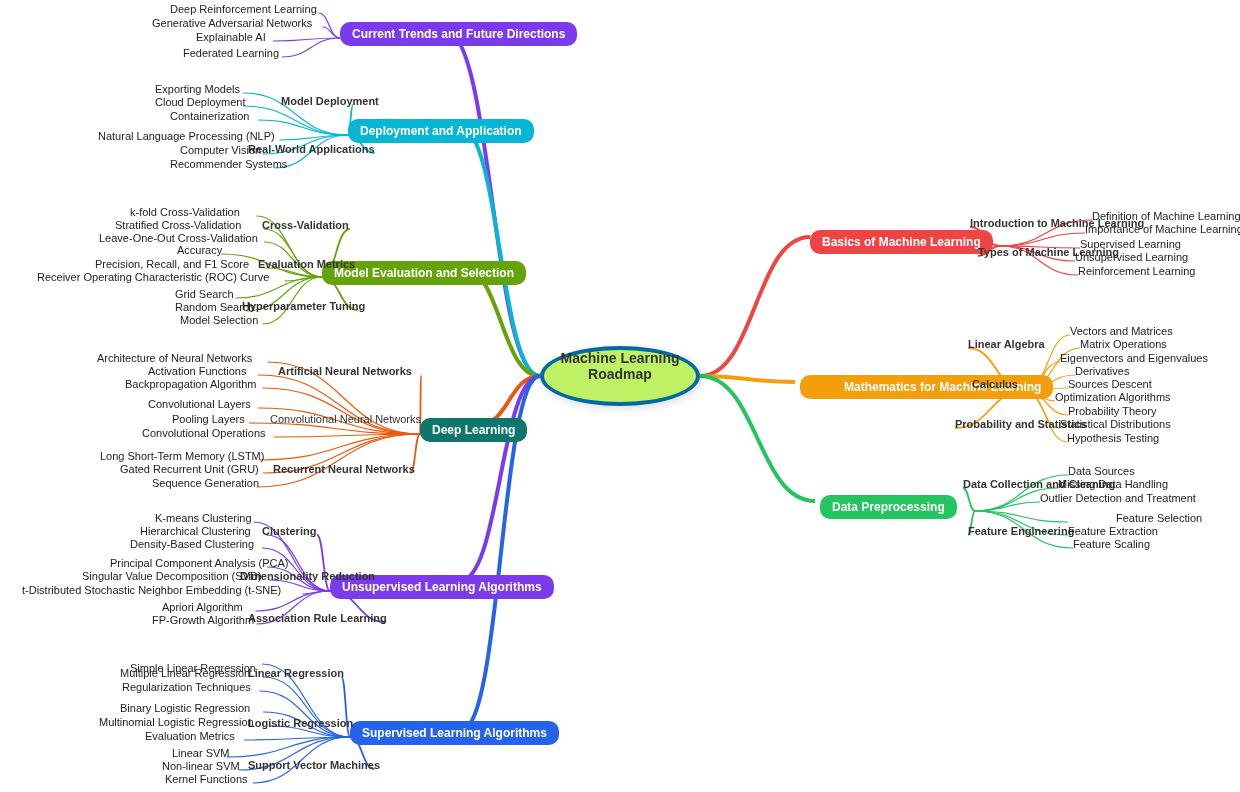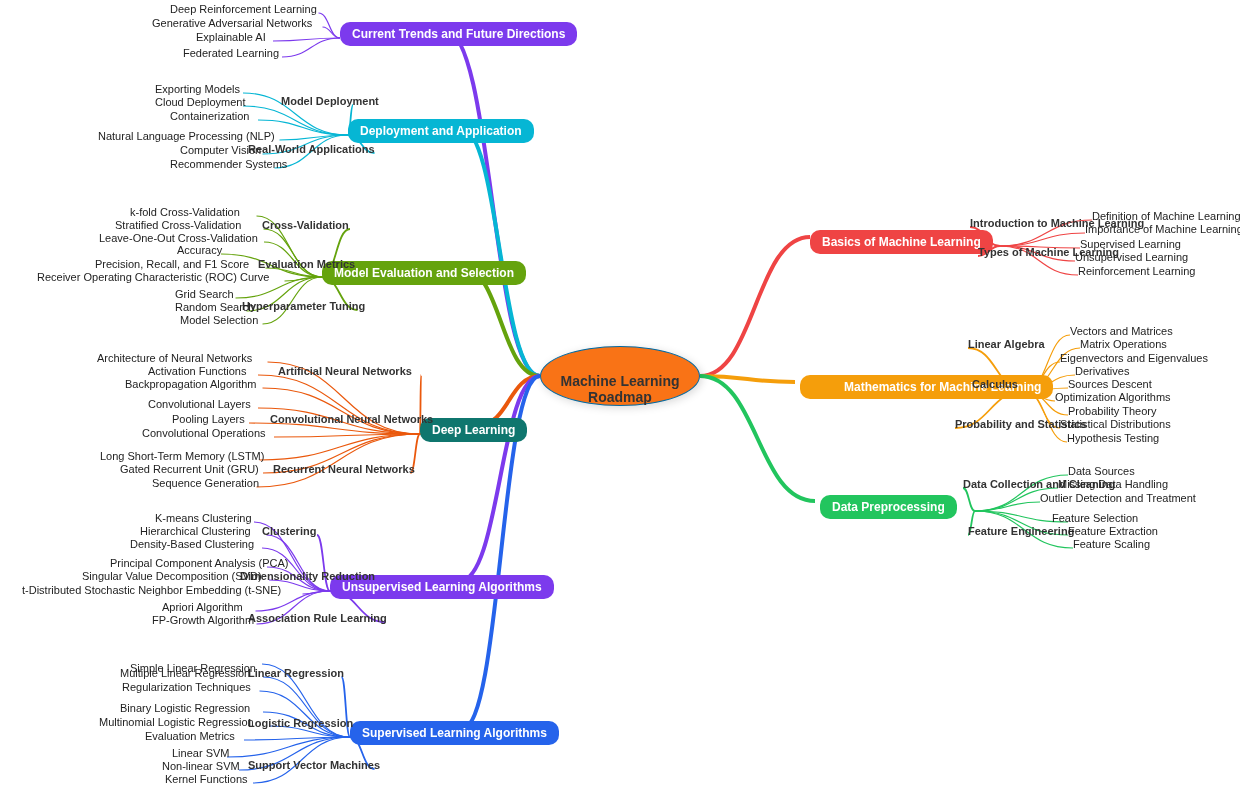--- a/index.html
+++ b/index.html
@@ -37,10 +37,10 @@
     .center-box {
       position: absolute;
       border-radius: 50%;
-      background: #f97316;
-      border: 1px solid #0369a1;
+      background: #bef264;
+      border: 4px solid #0369a1;
       display: flex;
-      align-items: flex-end;
+      align-items: flex-start;
       justify-content: center;
       font-size: 14px;
       font-weight: bold;

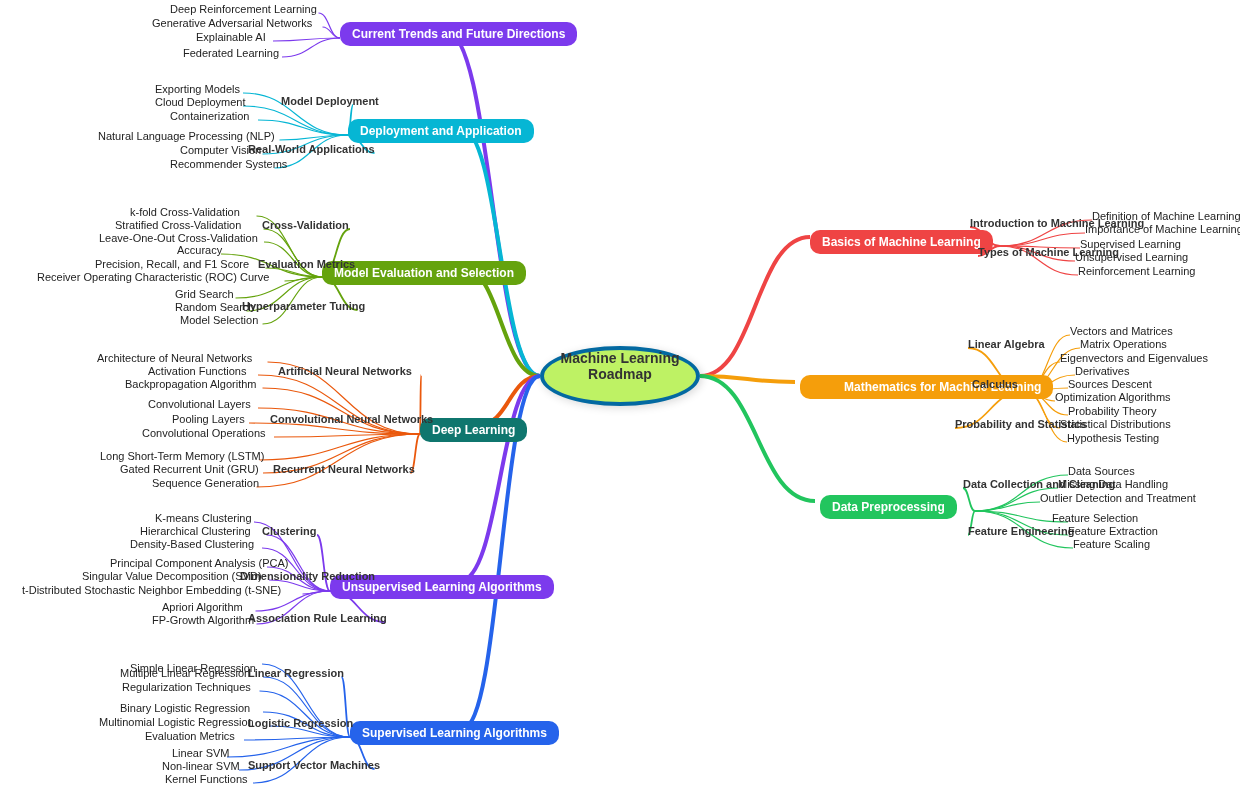--- a/index.html
+++ b/index.html
@@ -192,7 +192,7 @@
 <div class="node-label" style="left: 97px; top: 352px;">Architecture of Neural Networks</div>
 <div class="node-label" style="left: 148px; top: 365px;">Activation Functions</div>
 <div class="node-label" style="left: 125px; top: 378px;">Backpropagation Algorithm</div>
-<div class="node-label" style="left: 270px; top: 413px; font-weight: bold; color: rgb(51, 51, 51);">Convolutional Neural Networks</div>
+<div class="node-label" style="left: 270px; top: 413px; font-weight: normal; color: rgb(51, 51, 51);">Convolutional Neural Networks</div>
 <div class="node-label" style="left: 148px; top: 398px;">Convolutional Layers</div>
 <div class="node-label" style="left: 172px; top: 413px;">Pooling Layers</div>
 <div class="node-label" style="left: 142px; top: 427px;">Convolutional Operations</div>

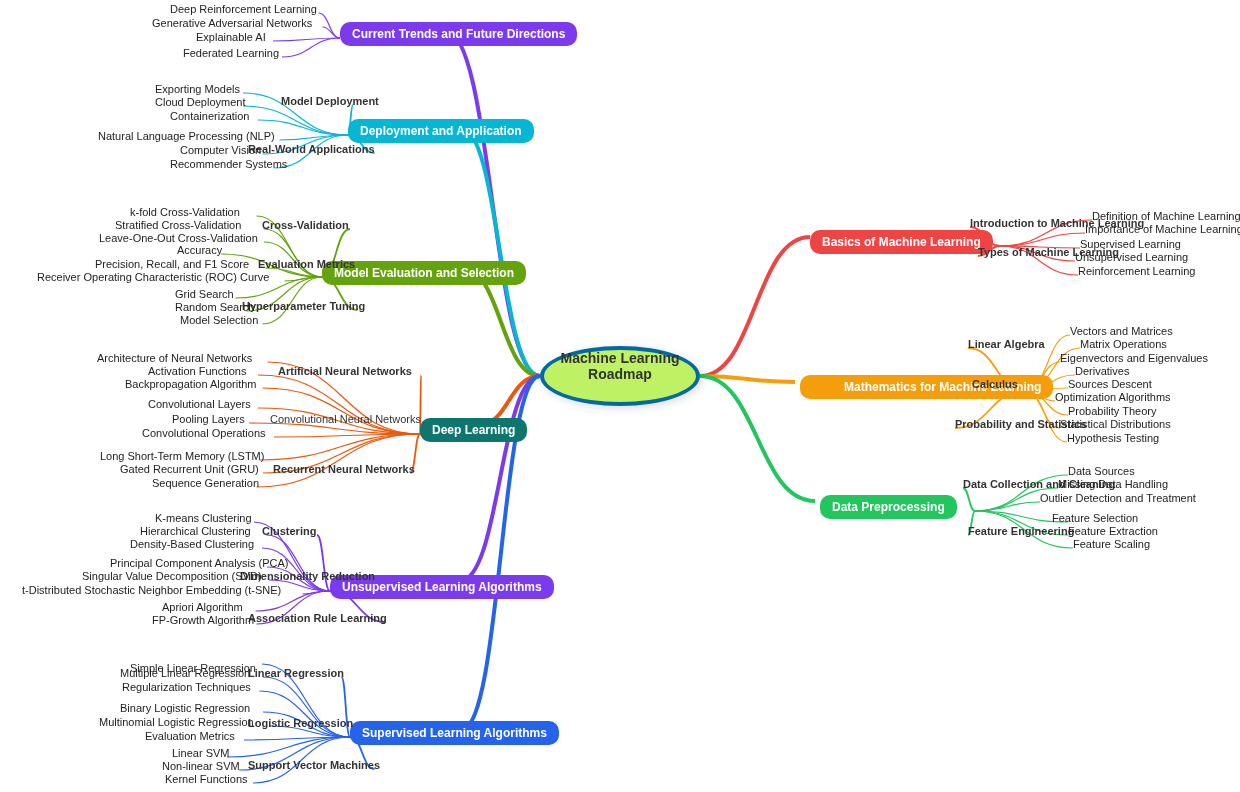--- a/index.html
+++ b/index.html
@@ -247,7 +247,7 @@
 <div class="node-label" style="left: 1058px; top: 478px;">Missing Data Handling</div>
 <div class="node-label" style="left: 1040px; top: 492px;">Outlier Detection and Treatment</div>
 <div class="node-label" style="left: 968px; top: 525px; font-weight: bold; color: rgb(51, 51, 51);">Feature Engineering</div>
-<div class="node-label" style="left: 1004px; top: 512px; padding-left: 48px;">Feature Selection</div>
+<div class="node-label" style="left: 1068px; top: 512px; padding-left: 48px;">Feature Selection</div>
 <div class="node-label" style="left: 1068px; top: 525px;">Feature Extraction</div>
 <div class="node-label" style="left: 1073px; top: 538px;">Feature Scaling</div>
 

